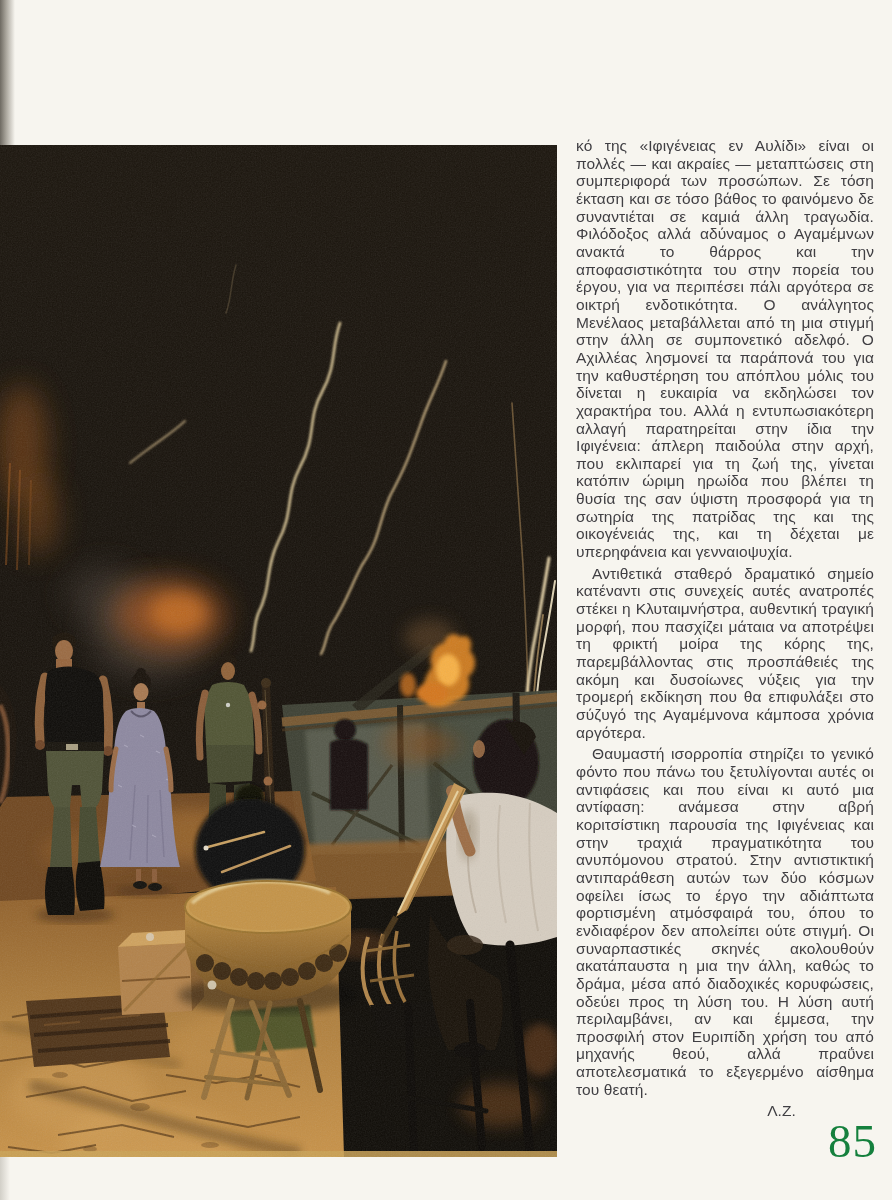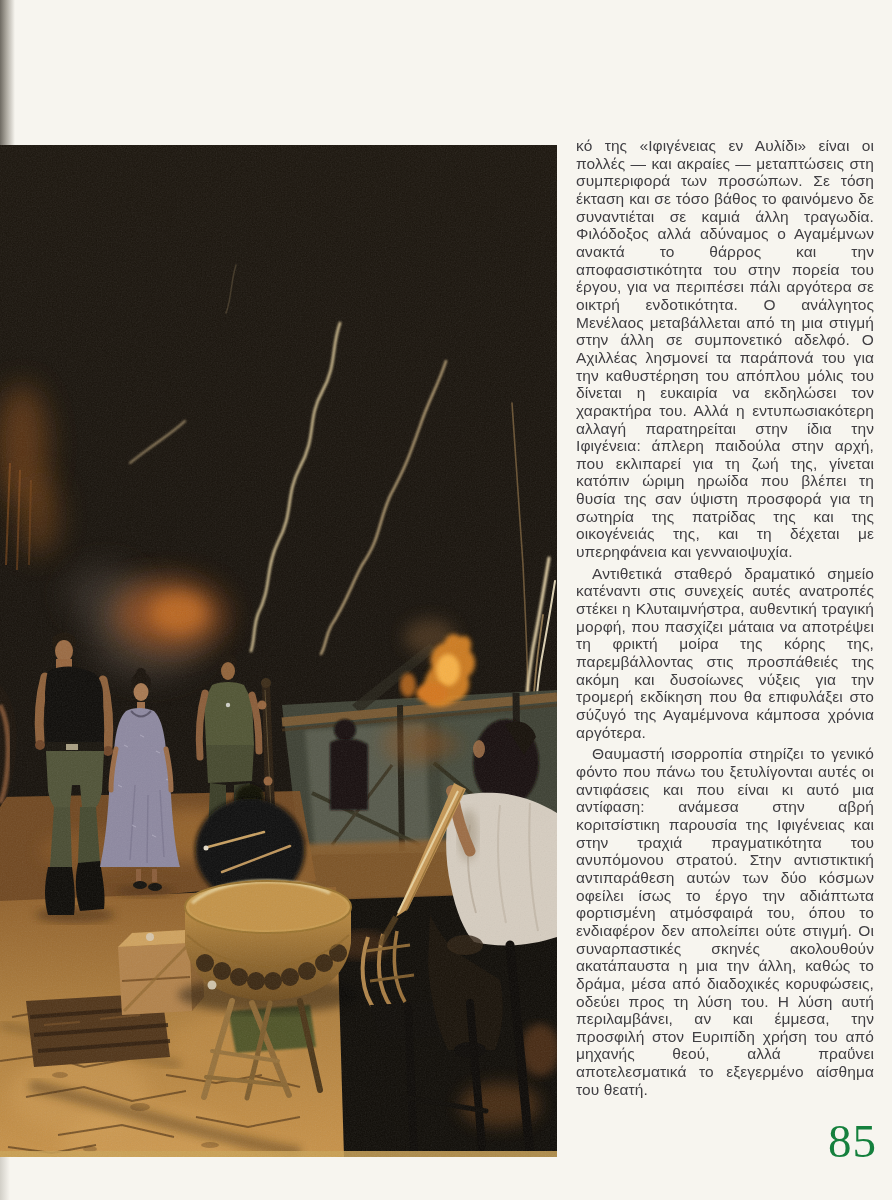--- a/index.html
+++ b/index.html
@@ -338,6 +338,7 @@
     <p>κό της «Ιφιγένειας εν Αυλίδι» είναι οι πολλές — και ακραίες — μεταπτώσεις στη συμπεριφορά των προσώπων. Σε τόση έκταση και σε τόσο βάθος το φαινόμενο δε συναντιέται σε καμιά άλλη τραγωδία. Φιλόδοξος αλλά αδύναμος ο Αγαμέμνων ανακτά το θάρρος και την αποφασιστικότητα του στην πορεία του έργου, για να περιπέσει πάλι αργότερα σε οικτρή ενδοτικότητα. Ο ανάλγητος Μενέλαος μεταβάλλεται από τη μια στιγμή στην άλλη σε συμπονετικό αδελφό. Ο Αχιλλέας λησμονεί τα παράπονά του για την καθυστέρηση του απόπλου μόλις του δίνεται η ευκαιρία να εκδηλώσει τον χαρακτήρα του. Αλλά η εντυπωσιακότερη αλλαγή παρατηρείται στην ίδια την Ιφιγένεια: άπλερη παιδούλα στην αρχή, που εκλιπαρεί για τη ζωή της, γίνεται κατόπιν ώριμη ηρωίδα που βλέπει τη θυσία της σαν ύψιστη προσφορά για τη σωτηρία της πατρίδας της και της οικογένειάς της, και τη δέχεται με υπερηφάνεια και γενναιοψυχία.</p>
     <p class="ind">Αντιθετικά σταθερό δραματικό σημείο κατέναντι στις συνεχείς αυτές ανατροπές στέκει η Κλυταιμνήστρα, αυθεντική τραγική μορφή, που πασχίζει μάταια να αποτρέψει τη φρικτή μοίρα της κόρης της, παρεμβάλλοντας στις προσπάθειές της ακόμη και δυσοίωνες νύξεις για την τρομερή εκδίκηση που θα επιφυλάξει στο σύζυγό της Αγαμέμνονα κάμποσα χρόνια αργότερα.</p>
     <p class="ind">Θαυμαστή ισορροπία στηρίζει το γενικό φόντο που πάνω του ξετυλίγονται αυτές οι αντιφάσεις και που είναι κι αυτό μια αντίφαση: ανάμεσα στην αβρή κοριτσίστικη παρουσία της Ιφιγένειας και στην τραχιά πραγματικότητα του ανυπόμονου στρατού. Στην αντιστικτική αντιπαράθεση αυτών των δύο κόσμων οφείλει ίσως το έργο την αδιάπτωτα φορτισμένη ατμόσφαιρά του, όπου το ενδιαφέρον δεν απολείπει ούτε στιγμή. Οι συναρπαστικές σκηνές ακολουθούν ακατάπαυστα η μια την άλλη, καθώς το δράμα, μέσα από διαδοχικές κορυφώσεις, οδεύει προς τη λύση του. Η λύση αυτή περιλαμβάνει, αν και έμμεσα, την προσφιλή στον Ευριπίδη χρήση του από μηχανής θεού, αλλά πραΰνει αποτελεσματικά το εξεγερμένο αίσθημα του θεατή.</p>
+    <p class="sig">Λ.Ζ.</p>
   </div>
 
   <div class="pagenum">85</div>

